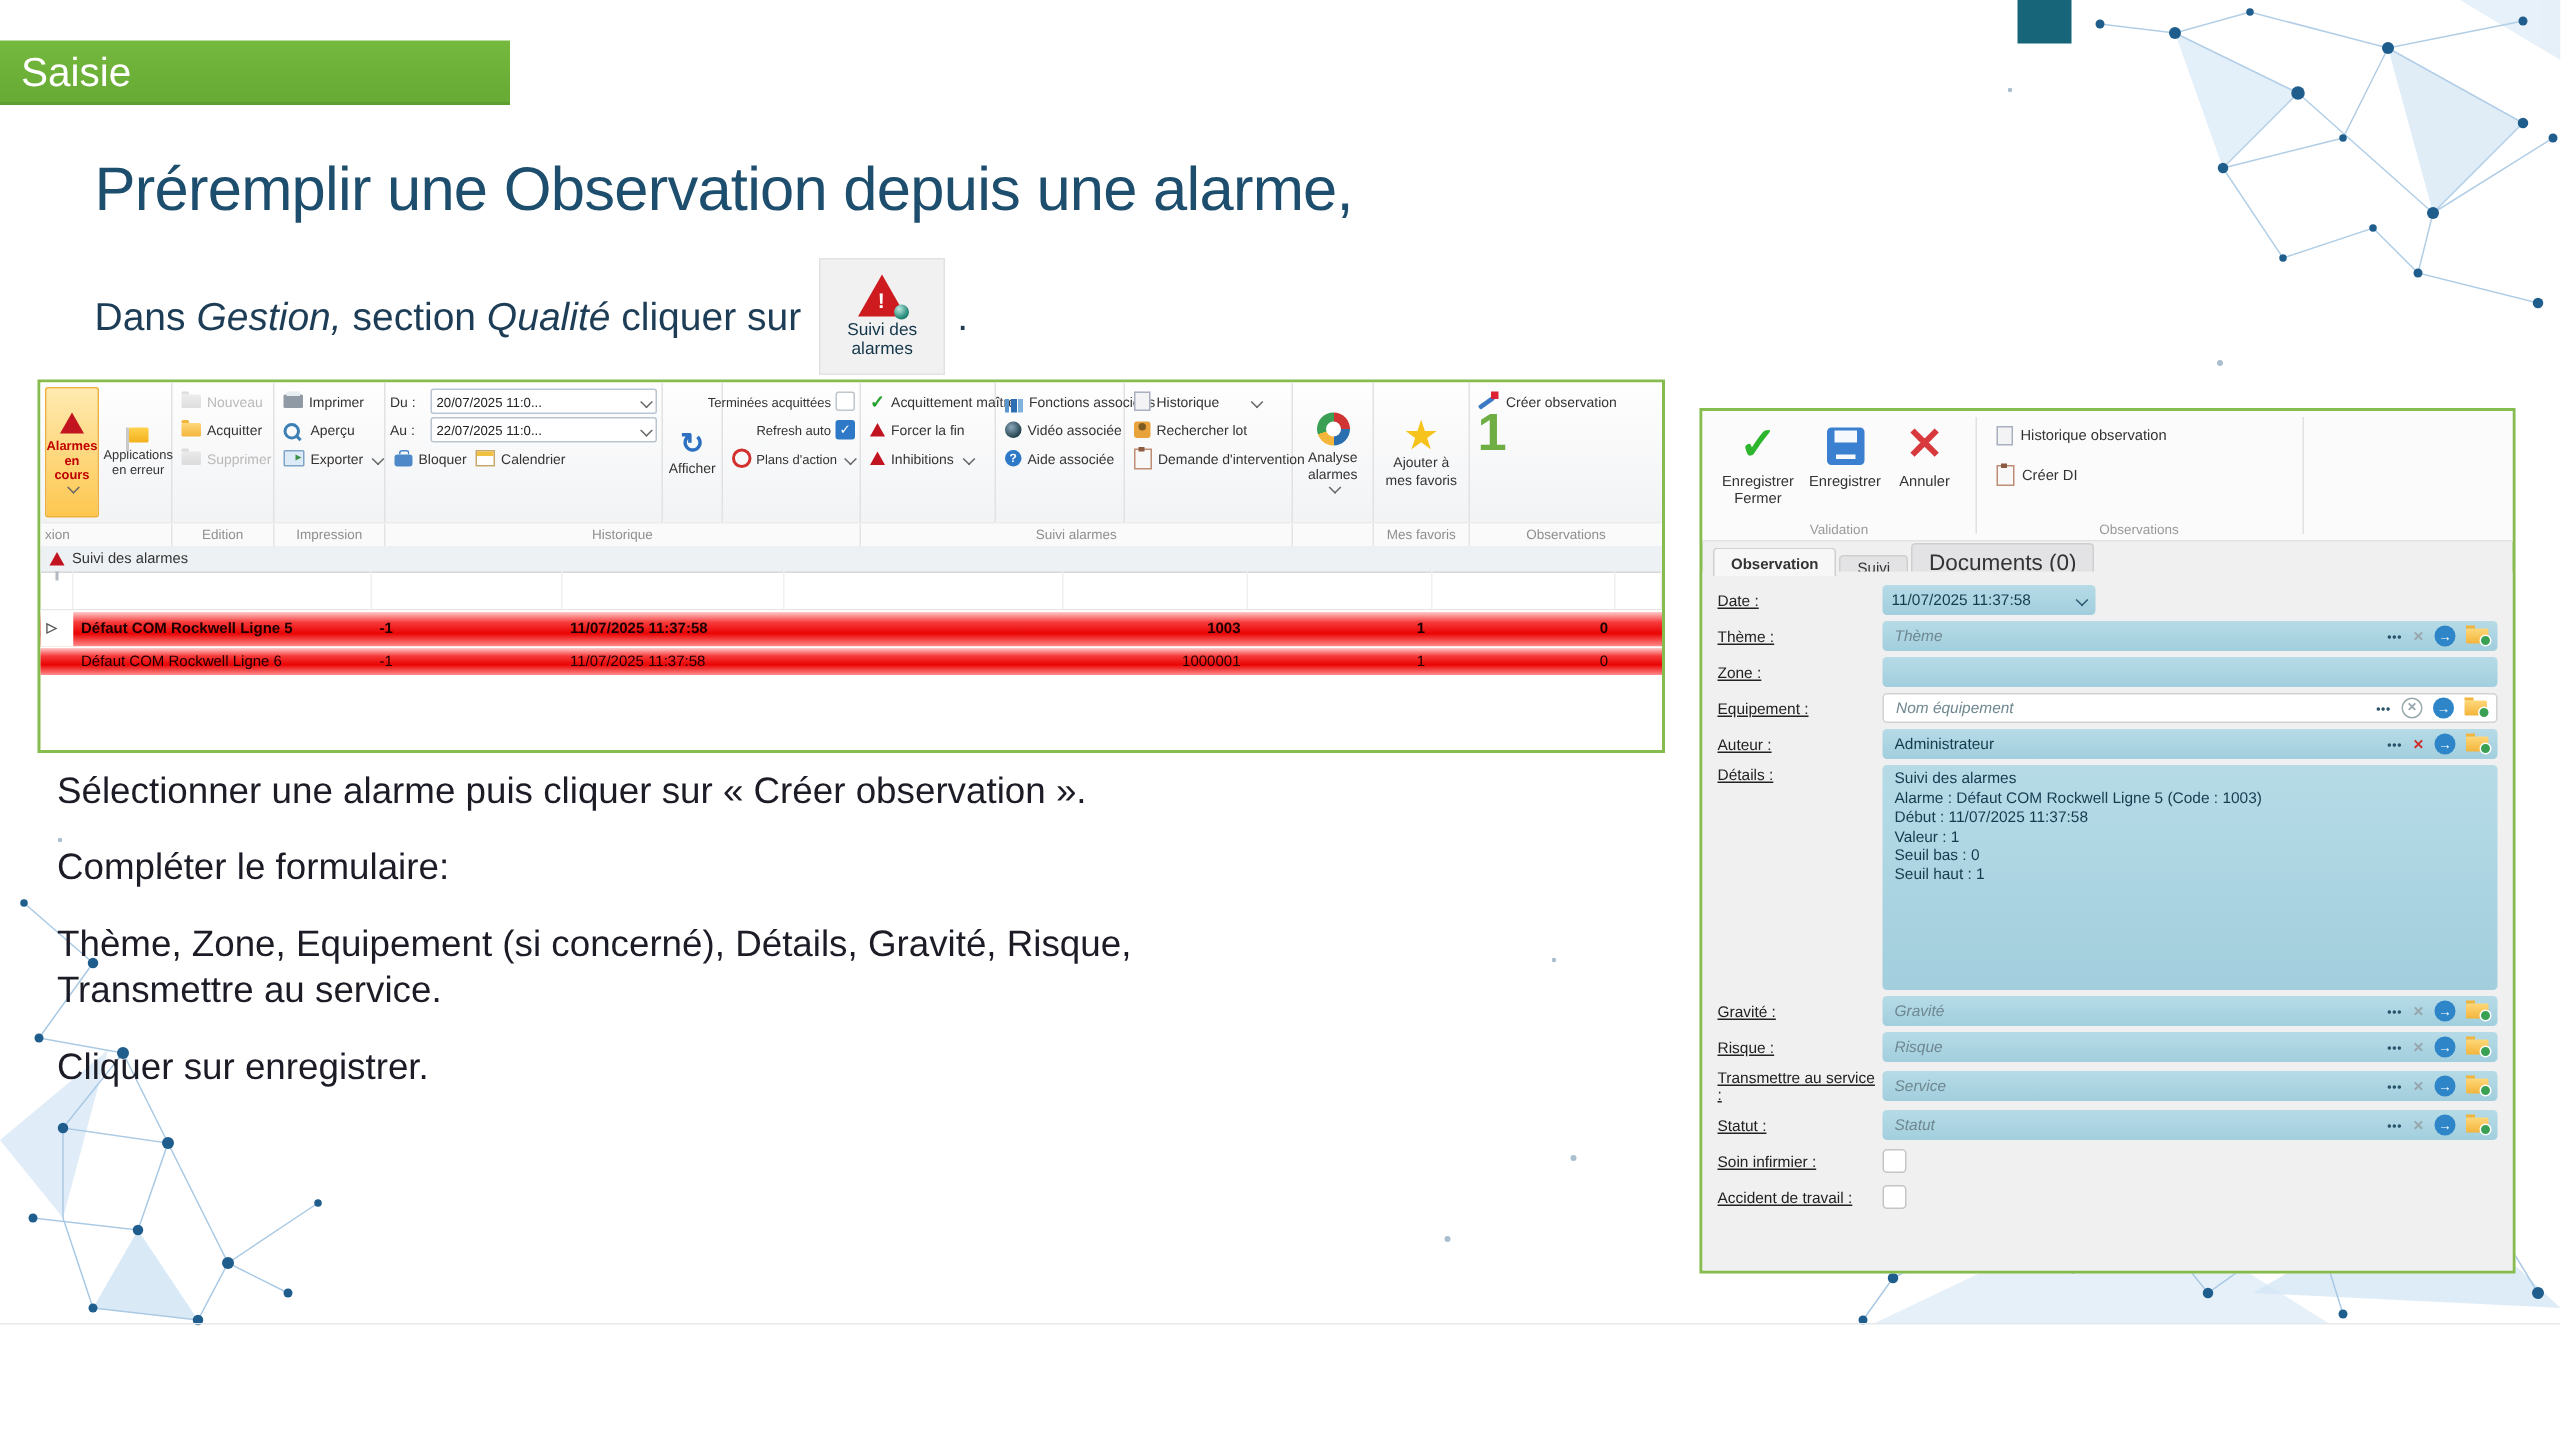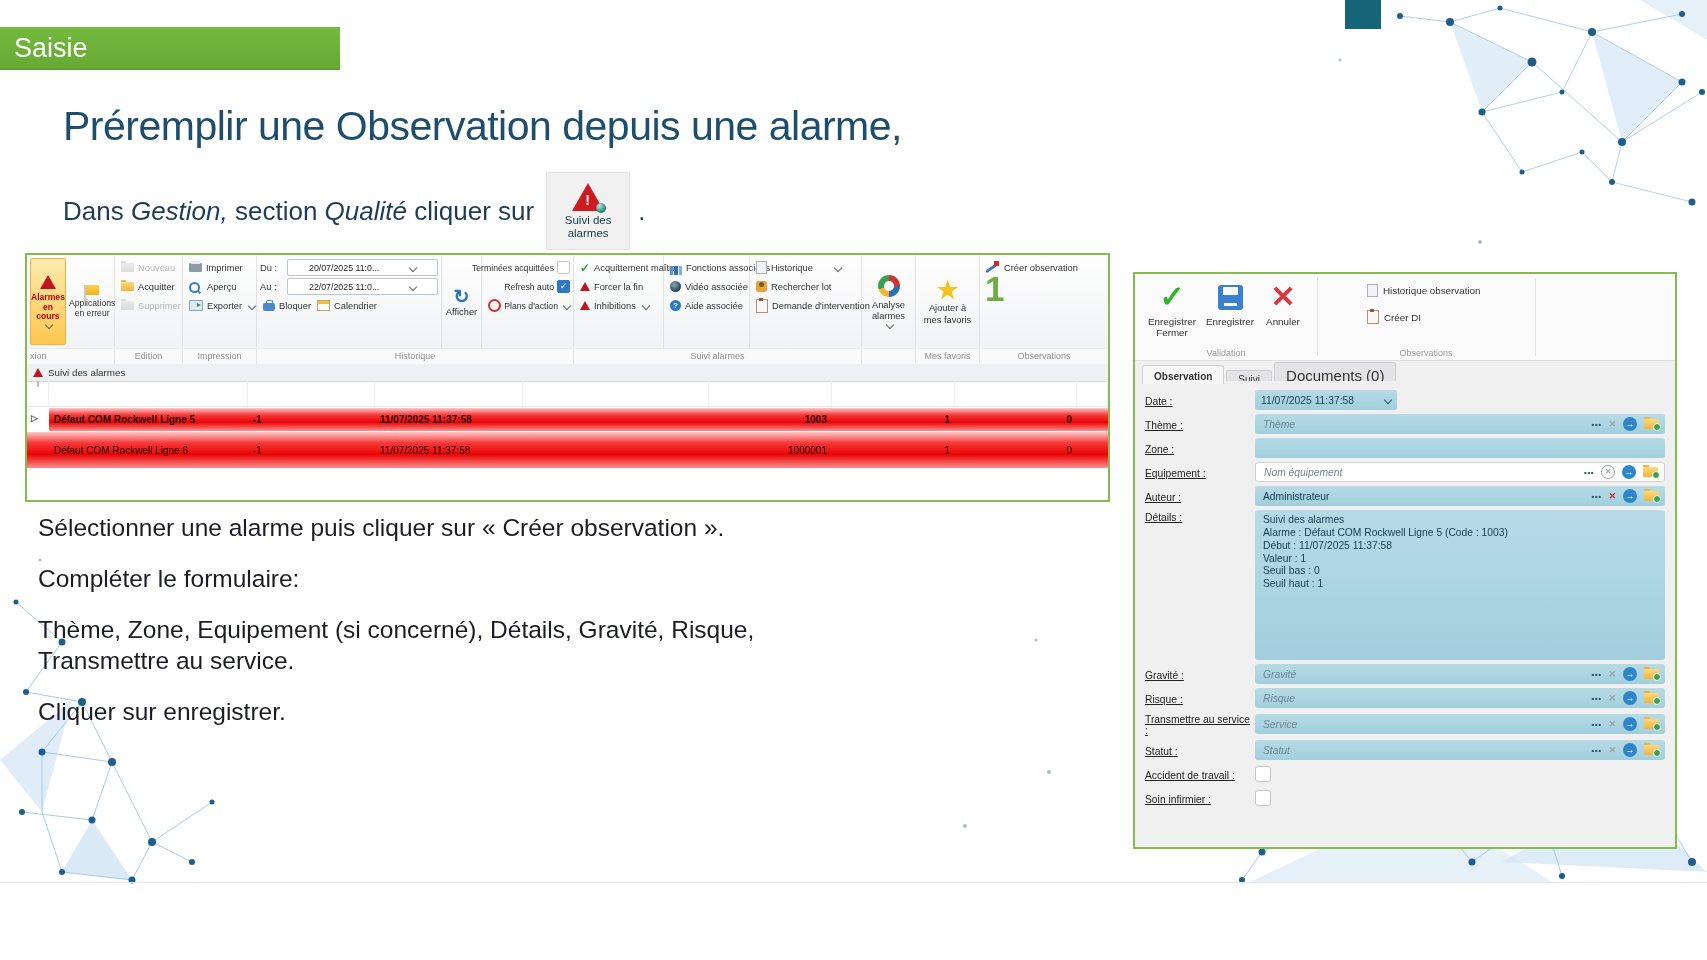--- a/index.html
+++ b/index.html
@@ -48,7 +48,7 @@
        transform:rotate(45deg);margin-left:3px;vertical-align:2px;flex:none;}
   .drow{display:flex;align-items:center;height:19px;gap:3px;}
   .dbox{flex:1;height:15px;border:1px solid #b9c6d2;border-radius:2px;background:#fff;display:flex;align-items:center;
-        padding:0 21px;font-size:8.8px;color:#222;justify-content:space-between;}
+        padding:0 3px;font-size:8.8px;color:#222;justify-content:space-between;}
   .lblw{width:24px;flex:none;}
   .afficher{display:flex;flex-direction:column;align-items:center;justify-content:center;height:100%;}
   .refr{color:#2d6fc0;font-size:19px;font-weight:bold;line-height:20px;}

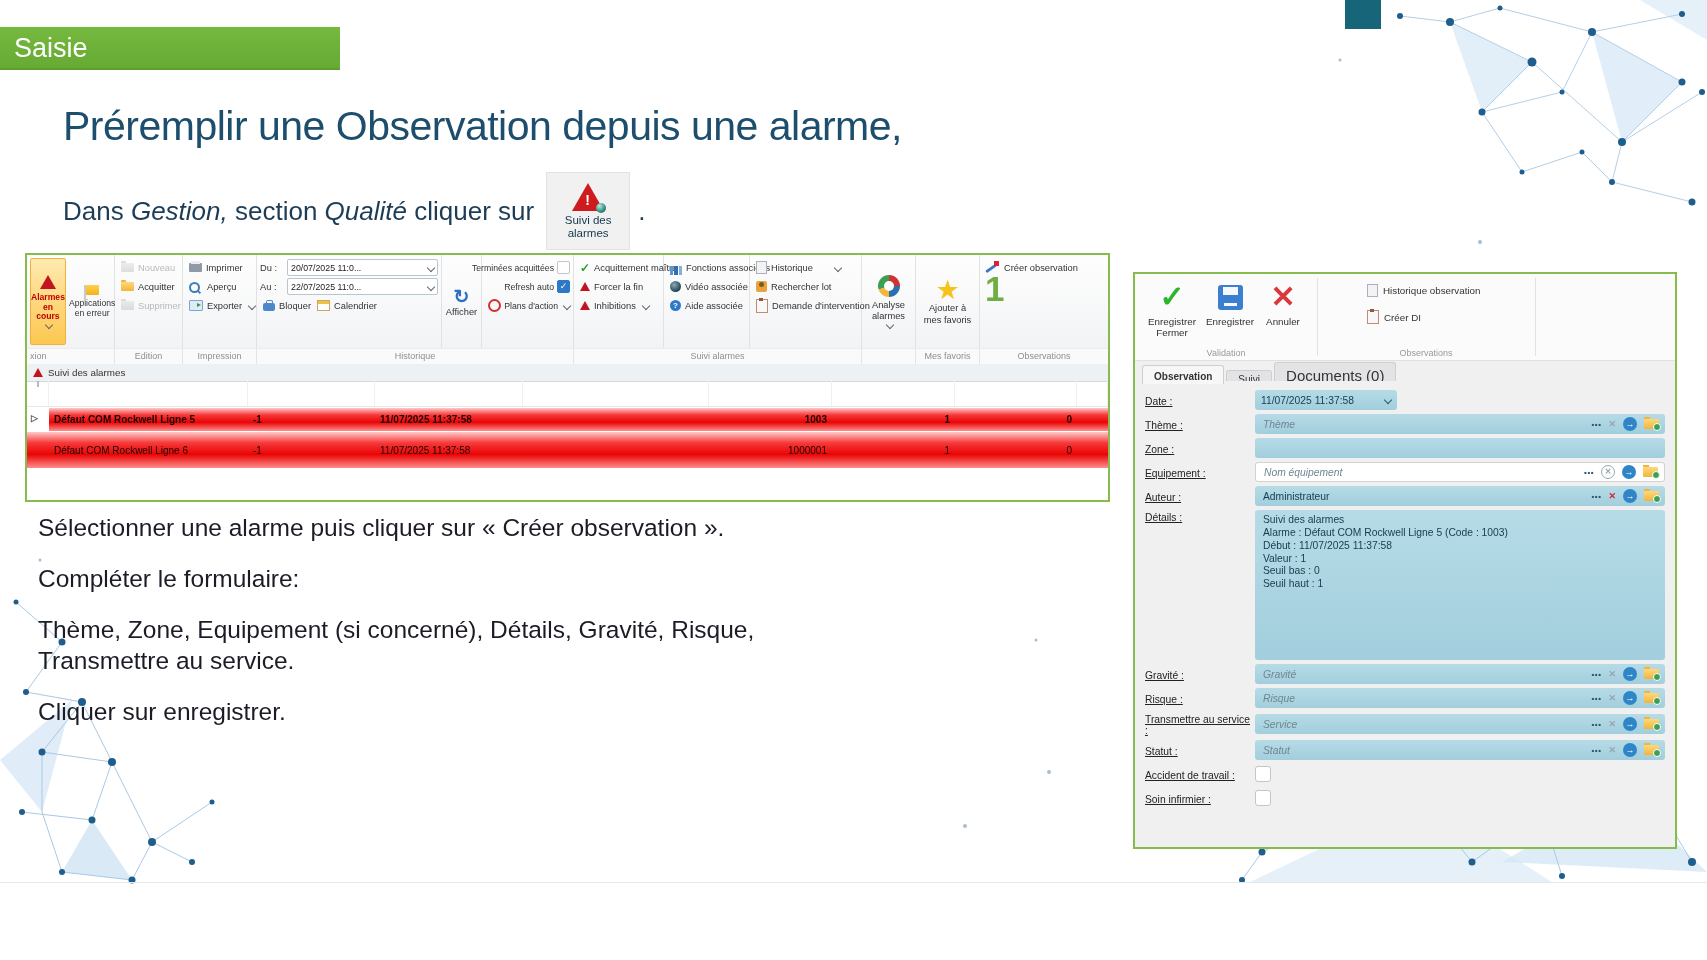--- a/index.html
+++ b/index.html
@@ -127,7 +127,7 @@
   .ic-floppy::after{content:"";position:absolute;left:6px;bottom:4px;right:6px;height:3px;background:#fff;opacity:.95;}
   .bigx{color:#d8393c;font-size:30px;font-weight:bold;line-height:26px;}
   .vsep{position:absolute;top:4px;bottom:4px;width:1px;background:#e2e2e2;}
-  .pmini{position:absolute;left:196px;display:flex;align-items:center;gap:5px;font-size:9.8px;color:#333;white-space:nowrap;margin-left:36px;}
+  .pmini{position:absolute;left:196px;display:flex;align-items:center;gap:5px;font-size:9.8px;color:#333;white-space:nowrap;}
   .plabel{position:absolute;bottom:2px;font-size:9px;color:#9a9a9a;text-align:center;}
   .ptabs{position:absolute;left:0;top:86px;right:0;height:21px;padding-left:7px;}
   .ptab{display:inline-block;padding:3px 11px 2px;font-size:10px;color:#333;background:#e3e3e5;border:1px solid #cfcfcf;

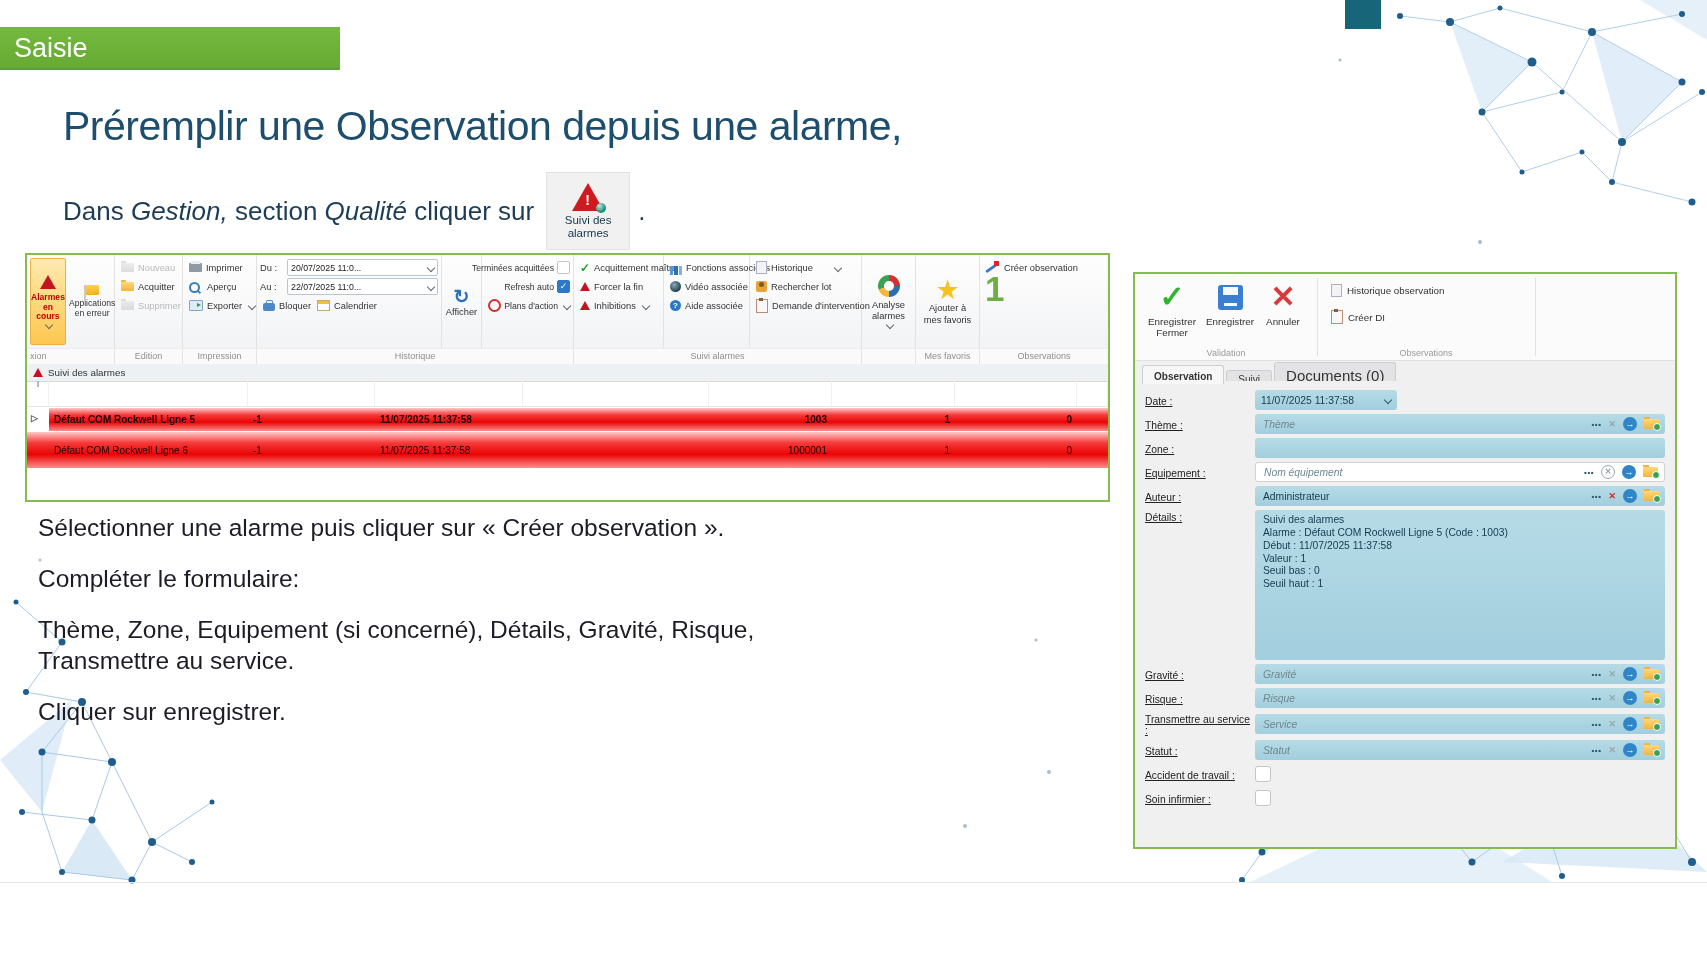--- a/index.html
+++ b/index.html
@@ -111,7 +111,7 @@
   .gchev{font-size:8px;color:#555;margin-right:6px;}
   .trow{background:linear-gradient(180deg,#ffc9c9 0,#f63a3a 30%,#ea0404 62%,#ff8d8d 100%);color:#1d0000;}
   .trow.sel{height:23px;font-weight:bold;border-top:1px solid #fff;border-bottom:1px solid #fff;}
-  .trow.r2{height:36px;}
+  .trow.r2{height:18px;}
   .trow .c{display:flex;align-items:center;}
   .num{justify-content:flex-end;text-align:right;}
   .mark{color:#555;font-size:9px;background:#fff;display:inline-block;width:100%;height:100%;line-height:20px;padding-left:4px;box-sizing:border-box;}

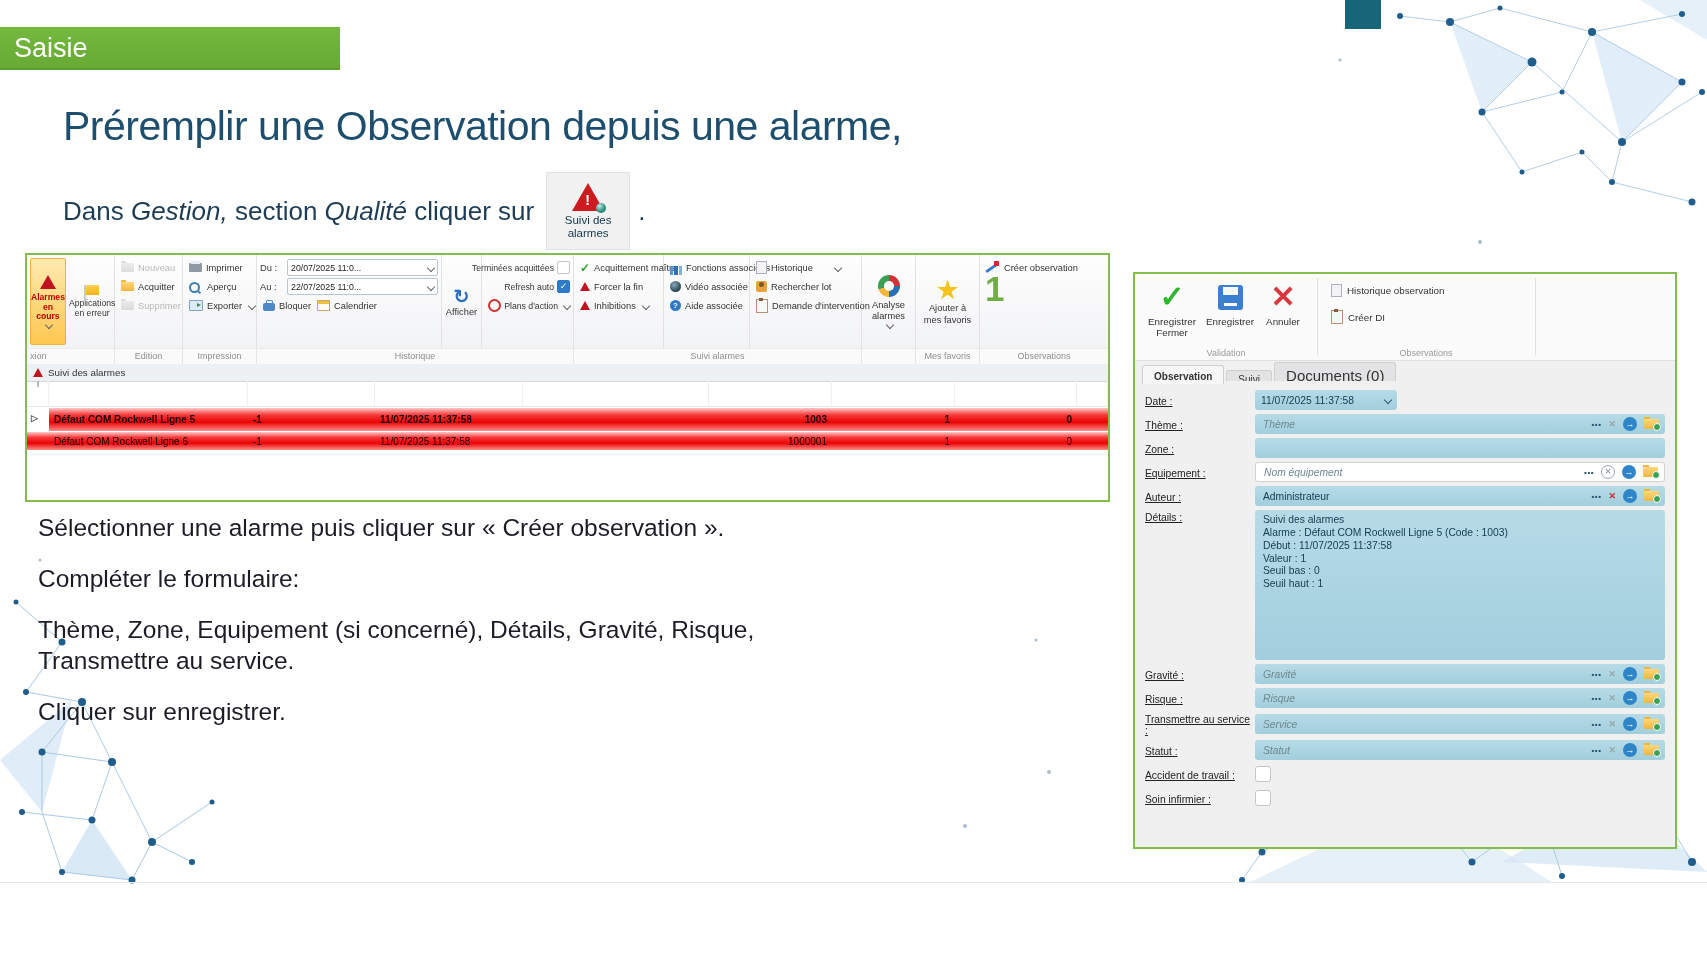--- a/index.html
+++ b/index.html
@@ -616,11 +616,11 @@
       </span>
     </div>
     <div class="frow">
+      <span class="flabel">Soin infirmier :</span>
+      <span class="cbox"></span>
+    </div>
+    <div class="frow">
       <span class="flabel">Accident de travail :</span>
-      <span class="cbox"></span>
-    </div>
-    <div class="frow">
-      <span class="flabel">Soin infirmier :</span>
       <span class="cbox"></span>
     </div>
   </div>

